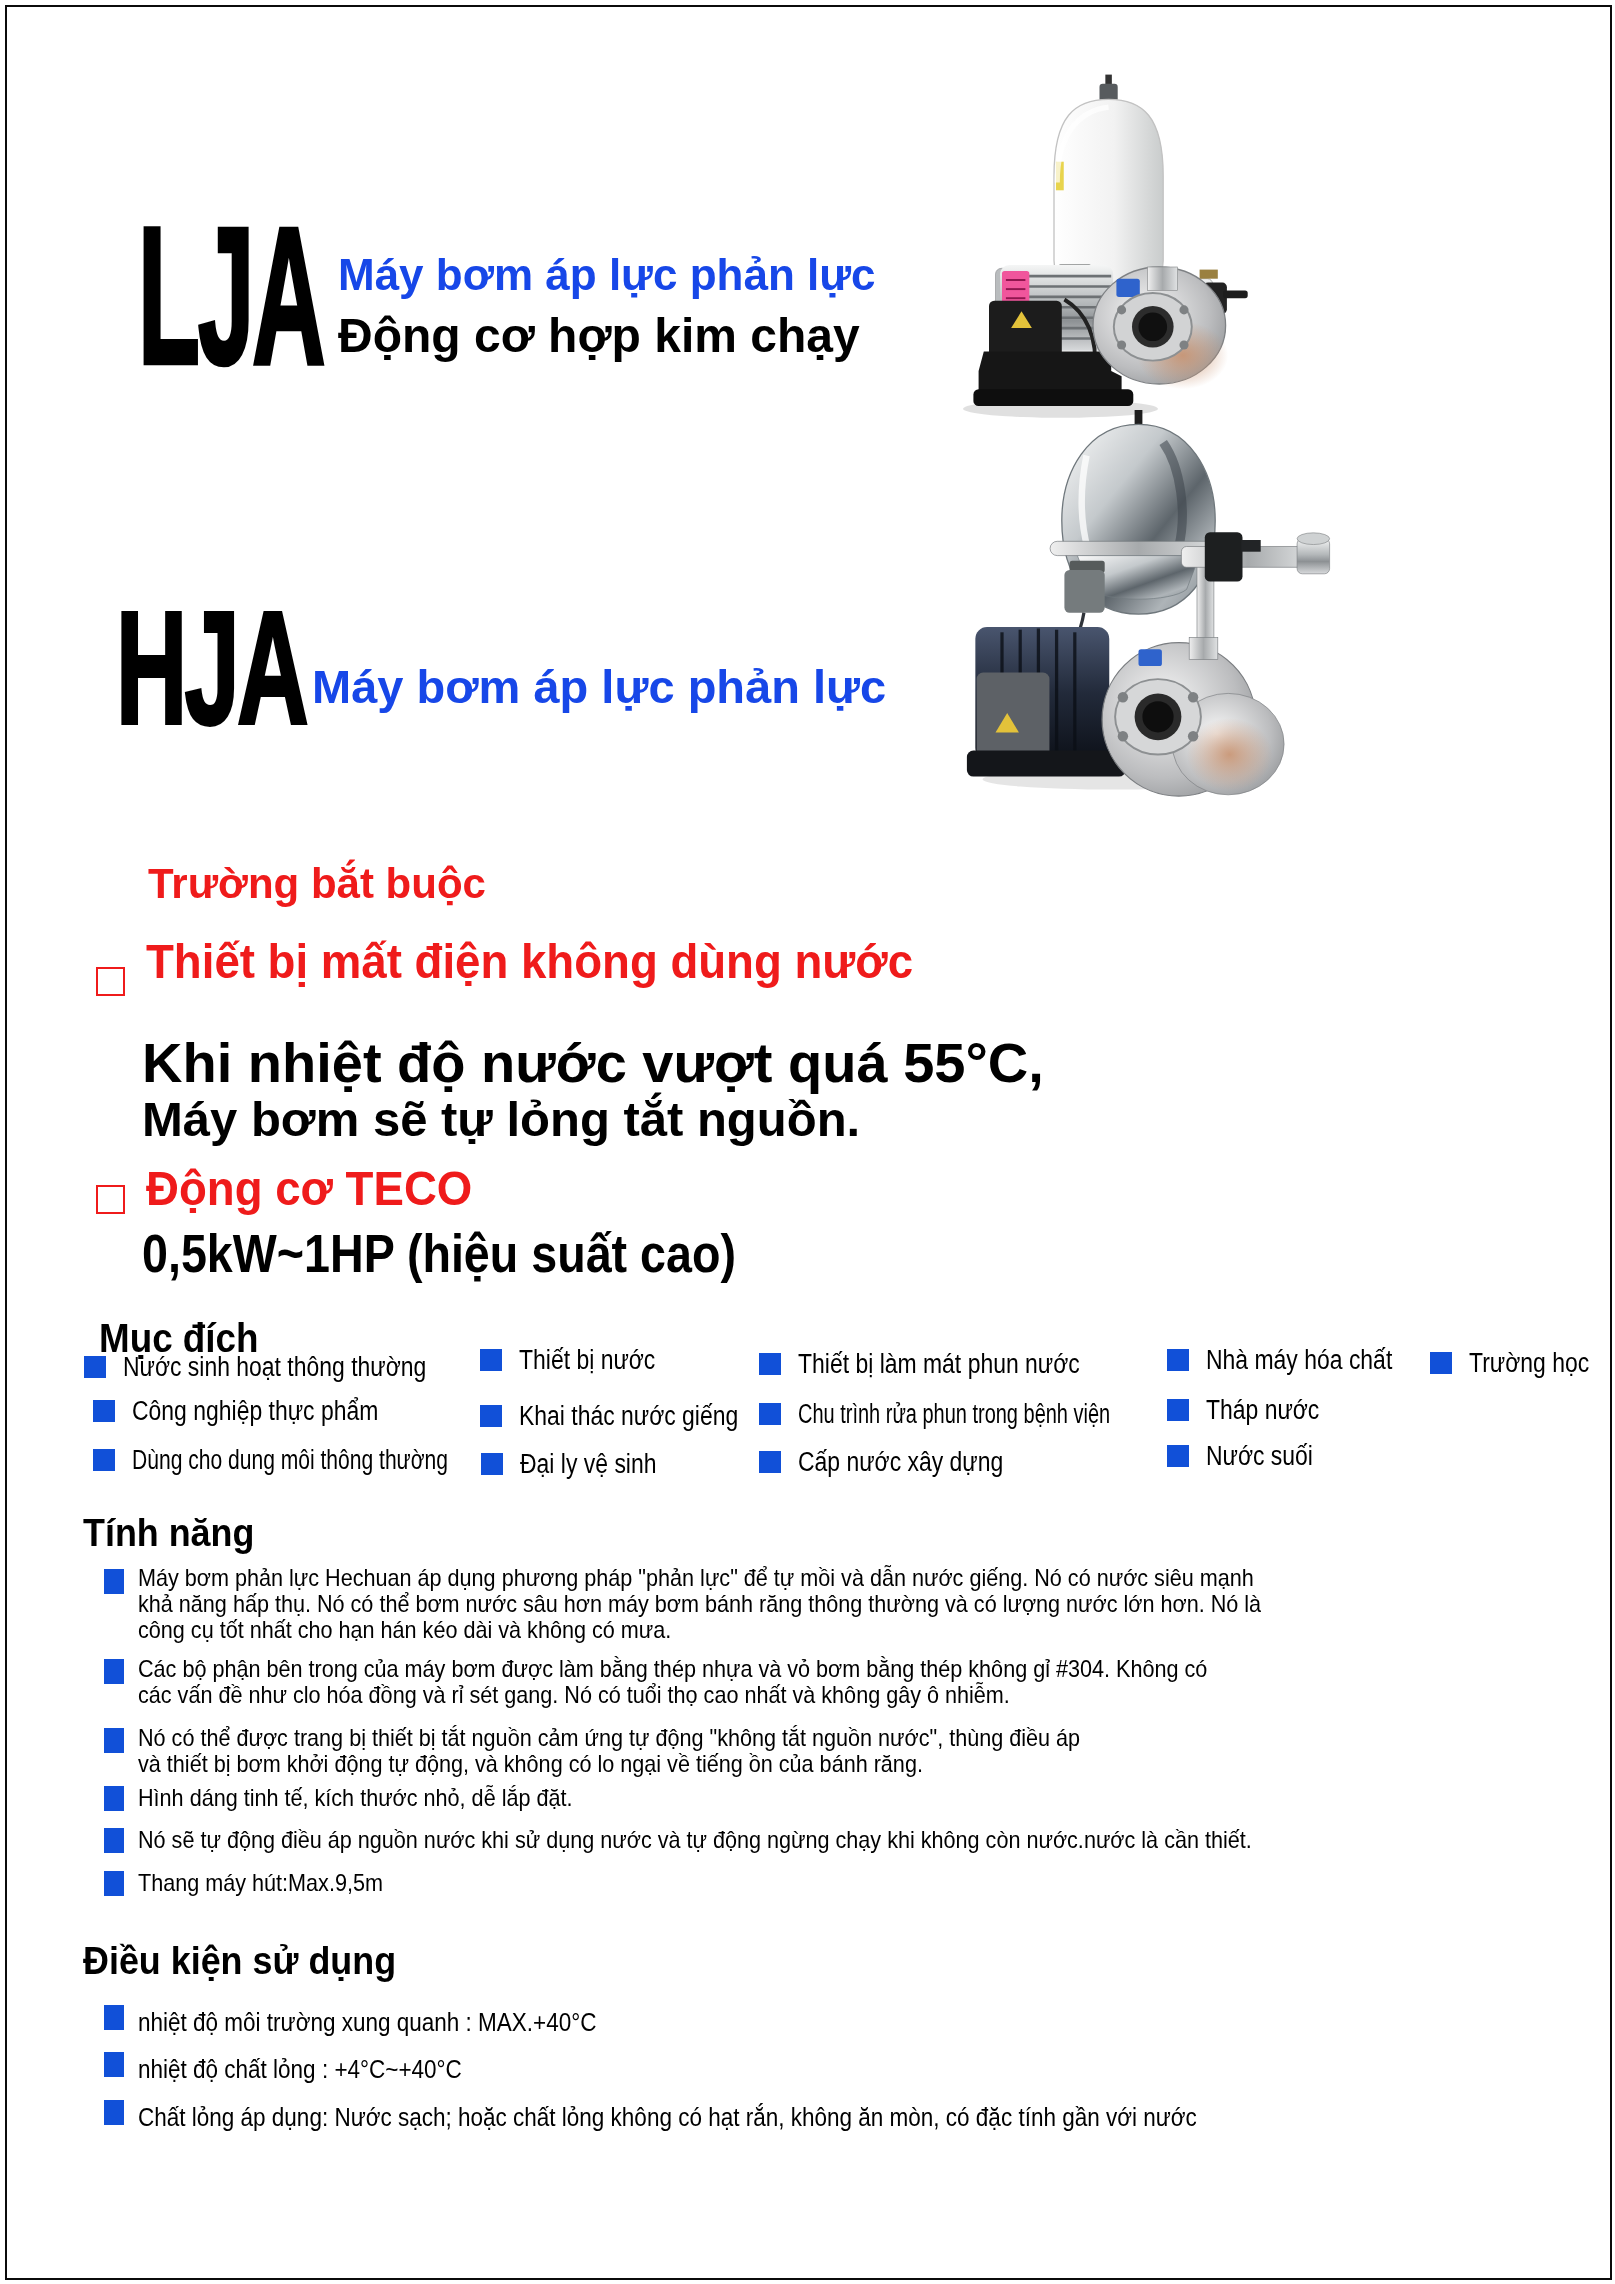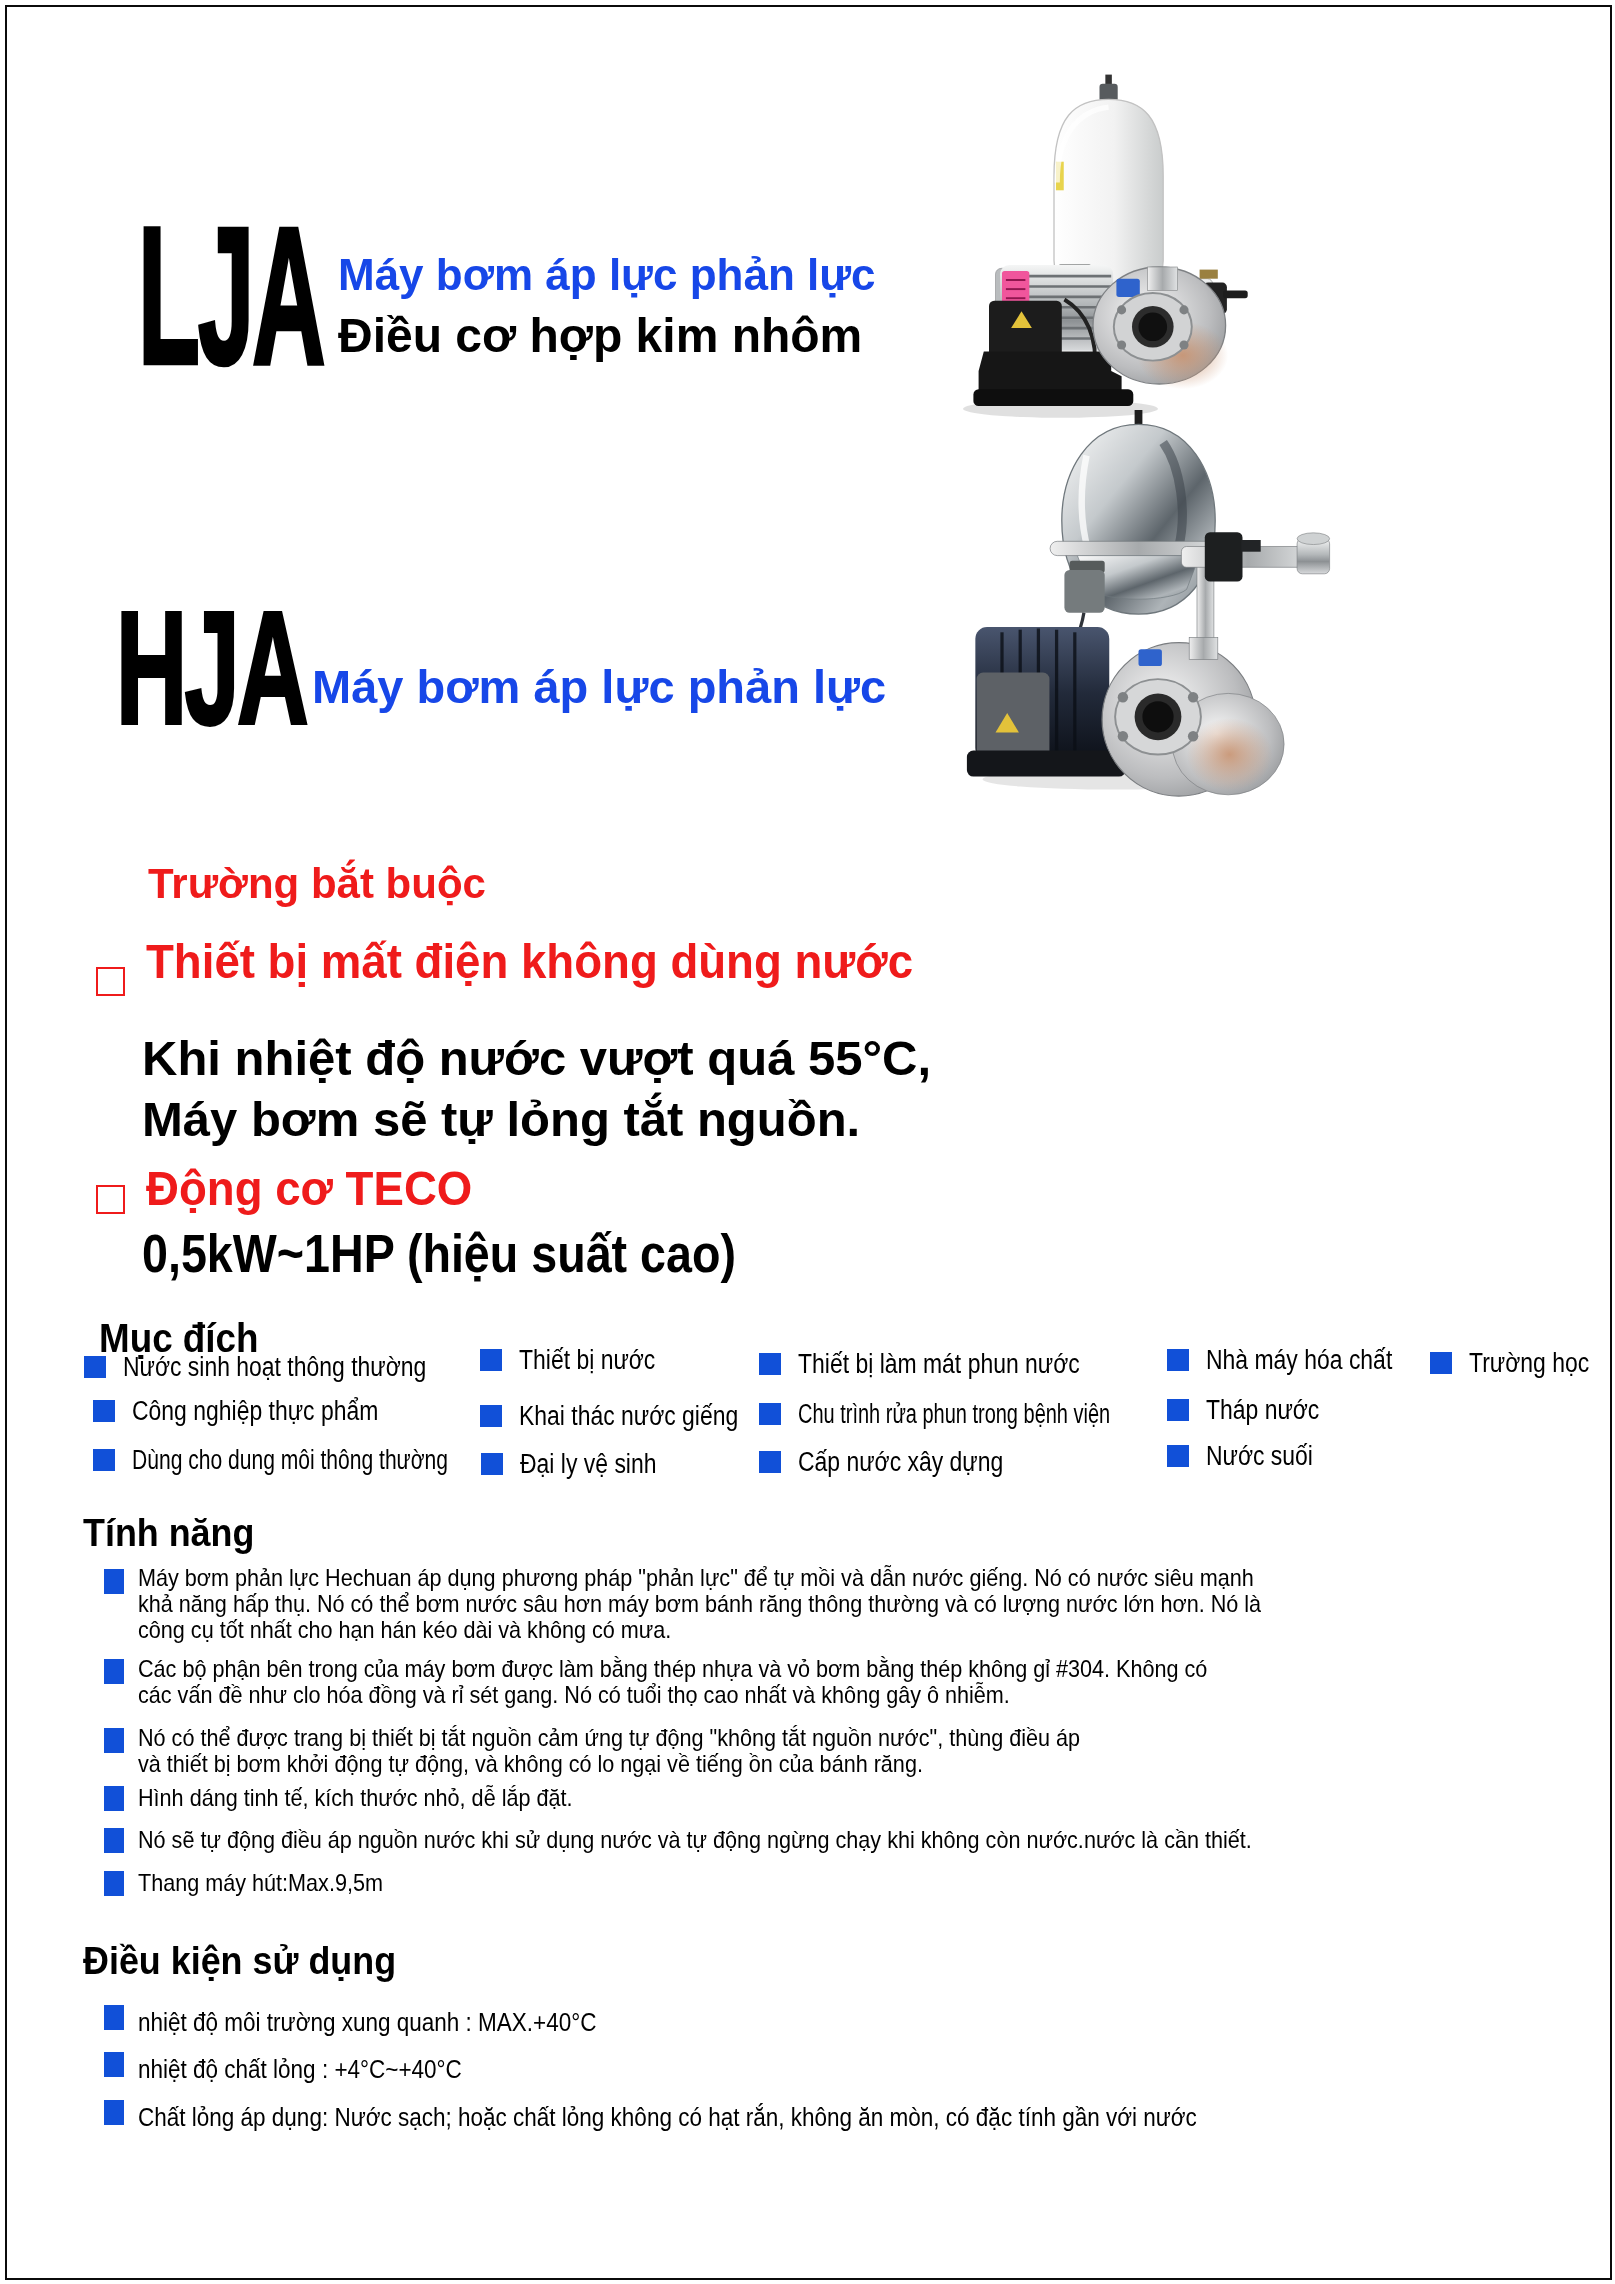--- a/index.html
+++ b/index.html
@@ -76,7 +76,7 @@
 
 <div class="abs big-code code-lja">LJA</div>
 <div class="abs sub-blue" style="left:338px;top:250px;font-size:44px;">Máy bơm áp lực phản lực</div>
-<div class="abs sub-black" style="left:338px;top:308px;font-size:48px;">Điều cơ hợp kim nhôm</div>
+<div class="abs sub-black" style="left:338px;top:308px;font-size:48px;">Động cơ hợp kim chạy</div>
 
 <div class="abs big-code code-hja">HJA</div>
 <div class="abs sub-blue" style="left:312px;top:659px;font-size:47px;">Máy bơm áp lực phản lực</div>

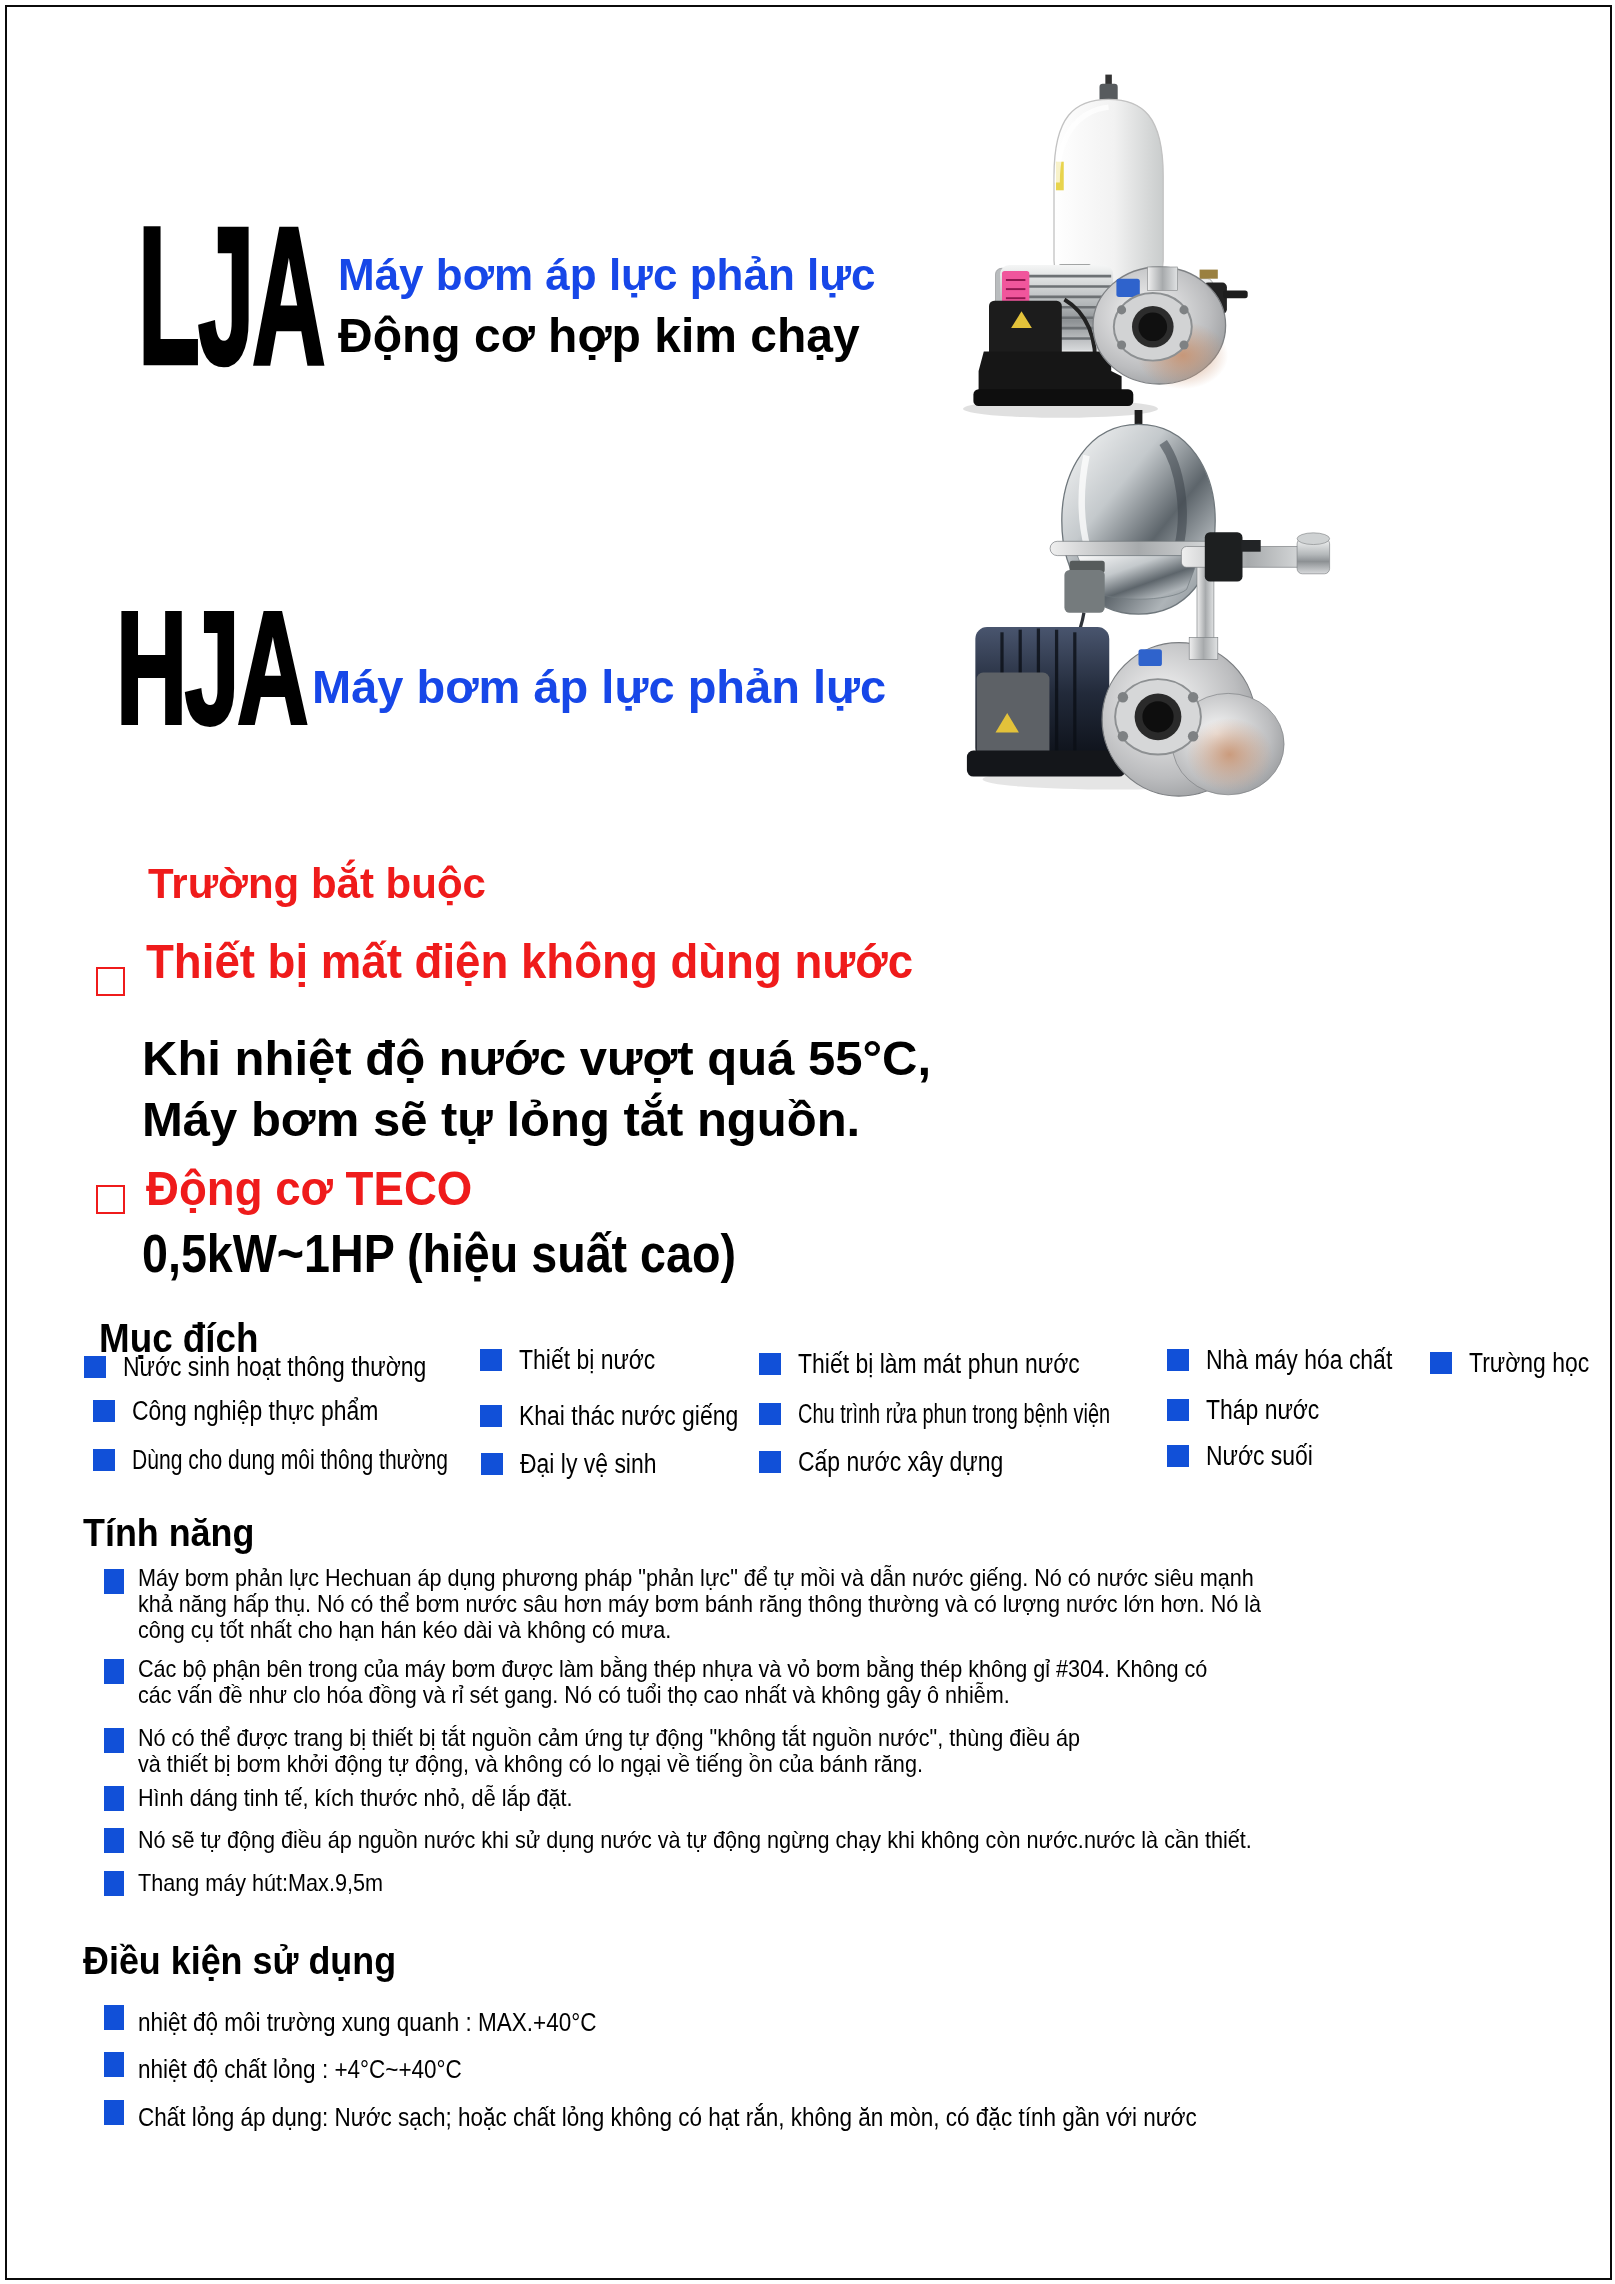--- a/index.html
+++ b/index.html
@@ -239,7 +239,7 @@
 
 <div class="abs red-box" style="left:96px;top:967px;"></div>
 <div class="abs callout-title" style="left:146px;top:934px;font-size:48px;">Thiết bị mất điện không dùng nước</div>
-<div class="abs callout-body" style="left:142px;top:1030px;font-size:49px;">Khi nhiệt độ nước vượt quá 55°C,</div>
+<div class="abs callout-body" style="left:142px;top:1030px;font-size:56px;">Khi nhiệt độ nước vượt quá 55°C,</div>
 <div class="abs callout-body" style="left:142px;top:1091px;font-size:49px;">Máy bơm sẽ tự lỏng tắt nguồn.</div>
 
 <div class="abs red-box" style="left:96px;top:1185px;"></div>

